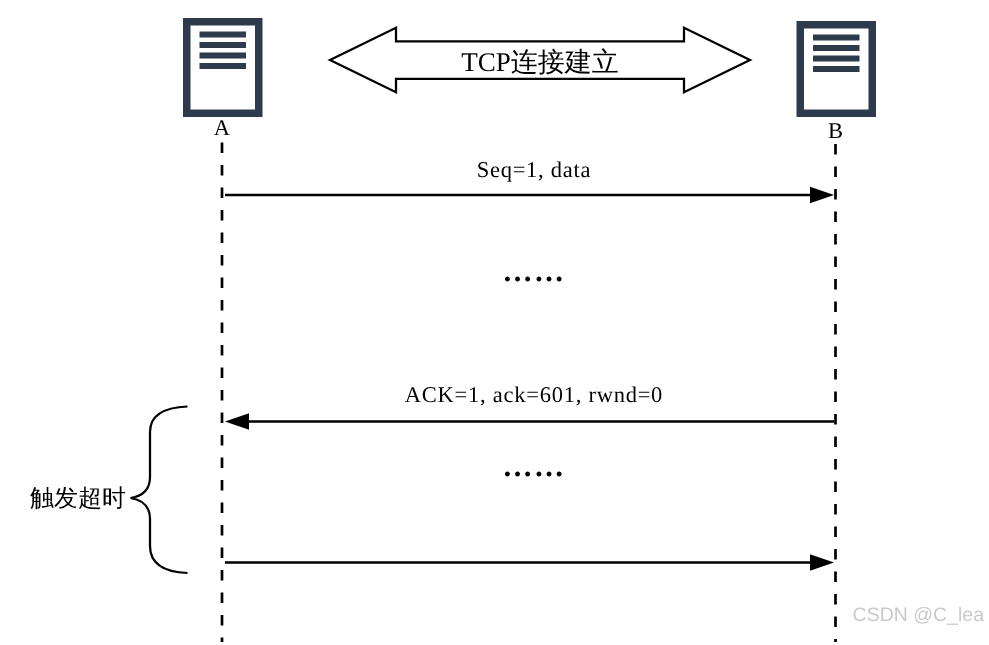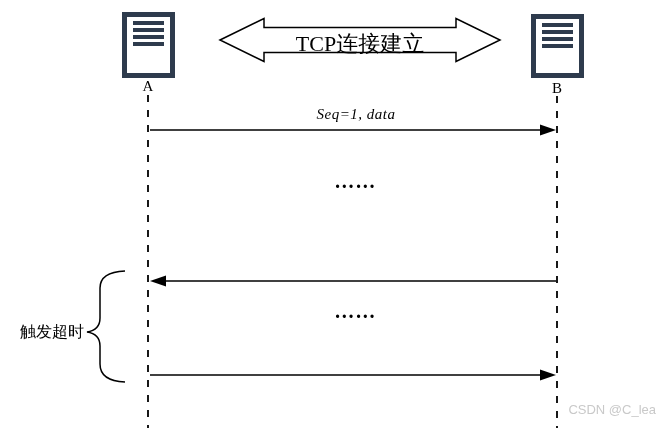--- a/index.html
+++ b/index.html
@@ -11,7 +11,7 @@
   }
   .canvas svg { position:absolute; left:0; top:0; }
   .label { position:absolute; white-space:nowrap; }
-  .banner-label   { left:260px; top:29px;  width:200px; text-align:center; font-size:22px; }
+  .banner-label   { left:260px; top:29px;  width:200px; text-align:center; font-size:18px; }
   .endpoint-a     { left:138px; top:78px;  width:20px;  text-align:center; font-size:15px; }
   .endpoint-b     { left:547px; top:80px;  width:20px;  text-align:center; font-size:15px; }
   .msg-label      { left:156px; top:0;     width:400px; text-align:center; font-size:15px; letter-spacing:0.5px;font-style:italic; }

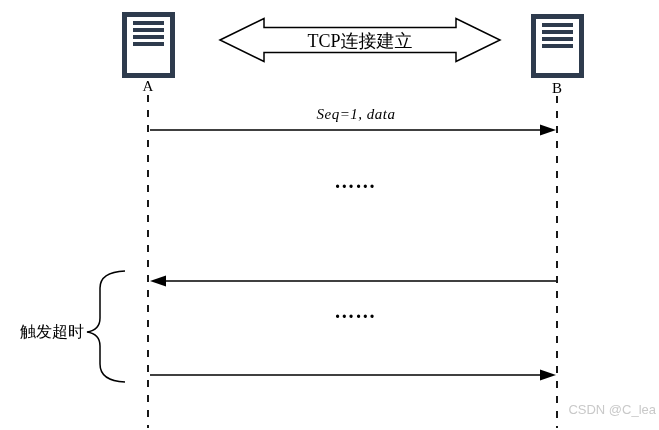--- a/index.html
+++ b/index.html
@@ -14,7 +14,7 @@
   .banner-label   { left:260px; top:29px;  width:200px; text-align:center; font-size:18px; }
   .endpoint-a     { left:138px; top:78px;  width:20px;  text-align:center; font-size:15px; }
   .endpoint-b     { left:547px; top:80px;  width:20px;  text-align:center; font-size:15px; }
-  .msg-label      { left:156px; top:0;     width:400px; text-align:center; font-size:15px; letter-spacing:0.5px;font-style:italic; }
+  .msg-label      { left:156px; top:0;     width:400px; text-align:center; font-size:15px; letter-spacing:0.5px; }
   .msg-seq        { top:106px; }
   .msg-ellipsis1  { top:170px; font-size:20px; font-weight:bold; letter-spacing:1px; }
   .msg-ack        { top:256px; }

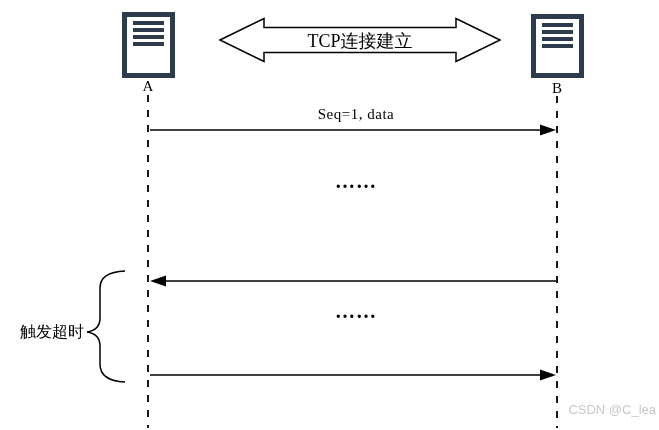--- a/index.html
+++ b/index.html
@@ -77,6 +77,7 @@
 
   <div class="label msg-label msg-seq">Seq=1, data</div>
   <div class="label msg-label msg-ellipsis1">……</div>
+  <div class="label msg-label msg-ack">ACK=1, ack=601, rwnd=0</div>
   <div class="label msg-label msg-ellipsis2">……</div>
 
   <div class="label brace-label">触发超时</div>

